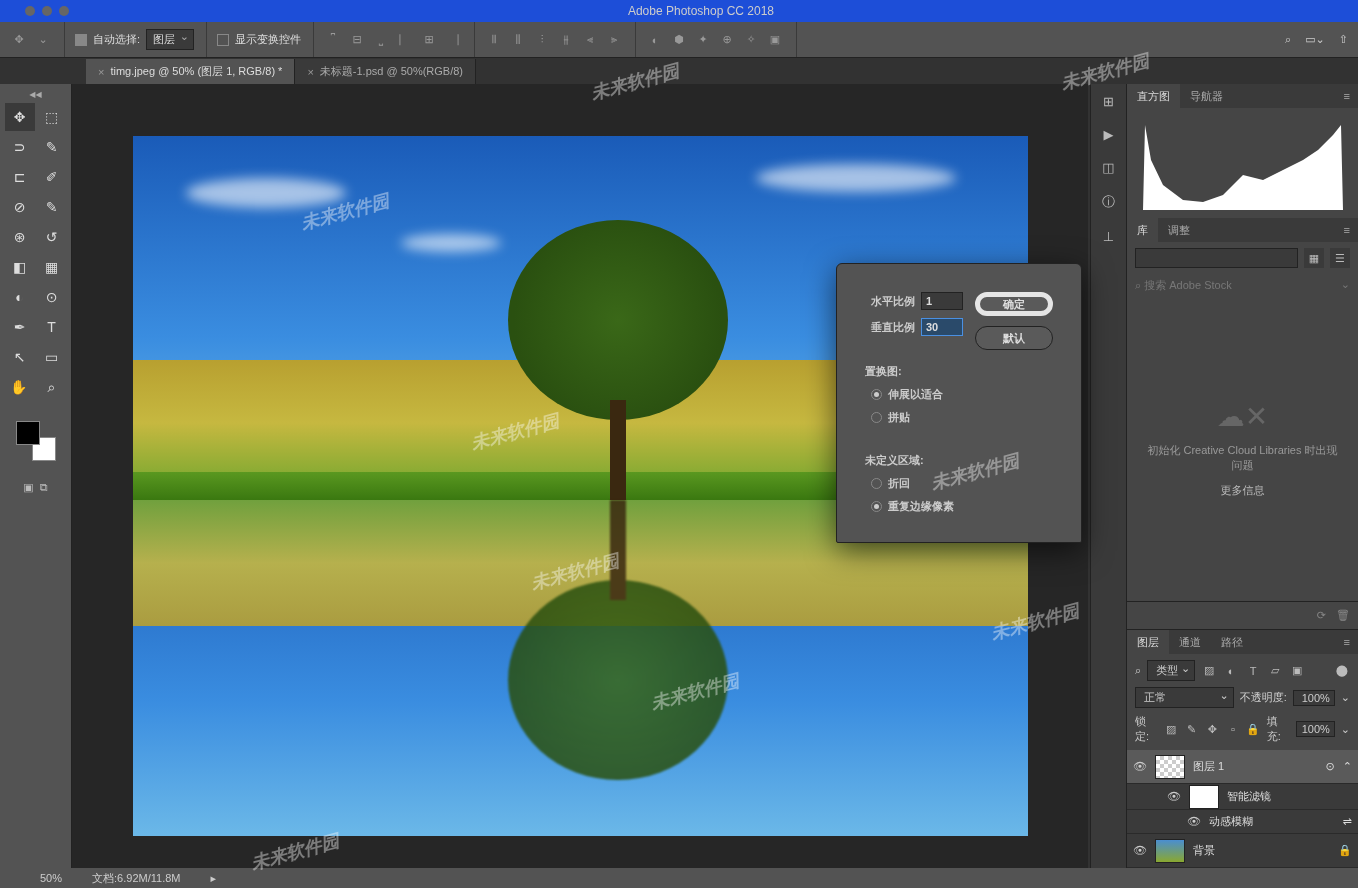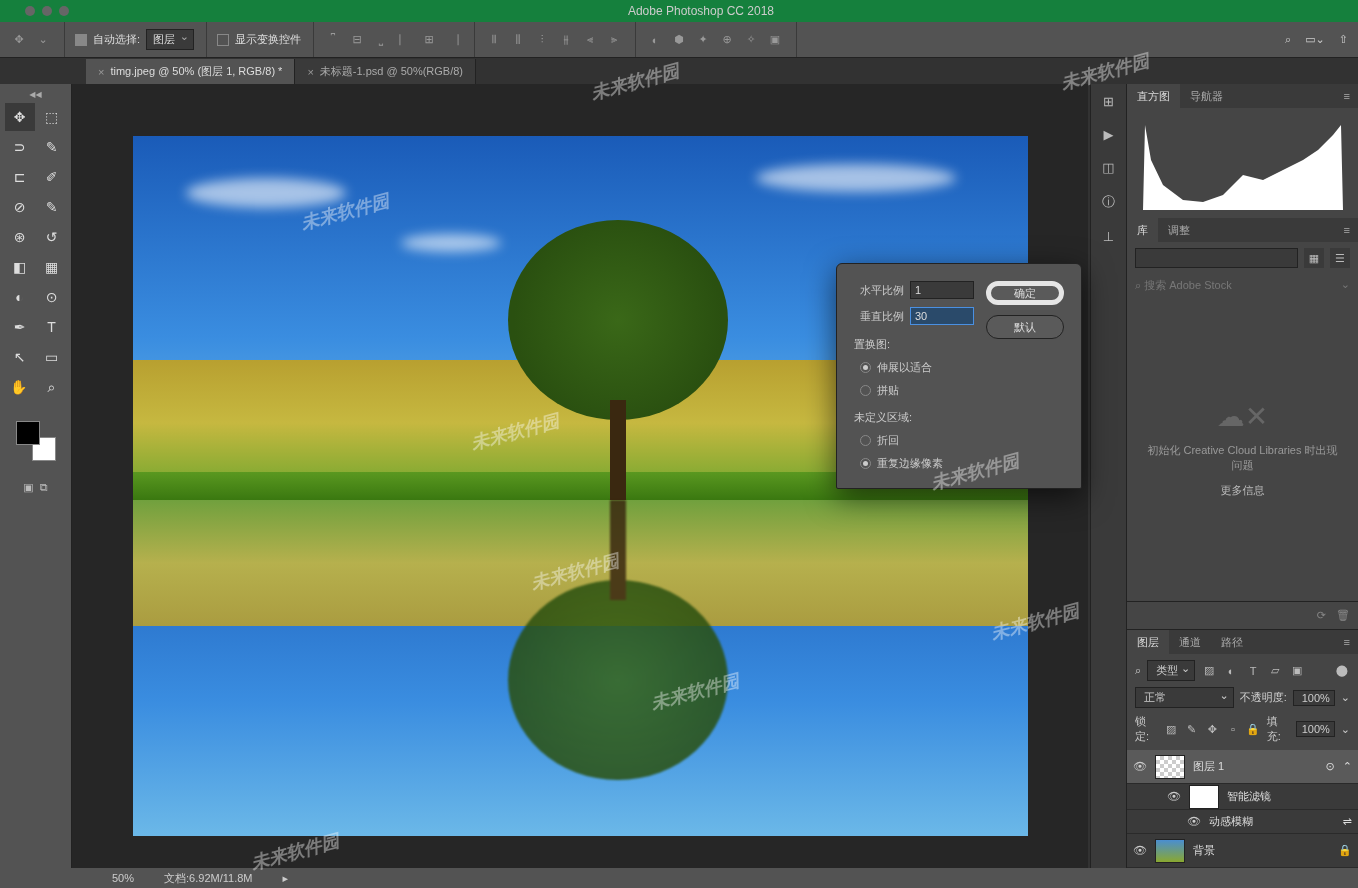--- a/index.html
+++ b/index.html
@@ -4,7 +4,7 @@
 <style>
 * { margin:0; padding:0; box-sizing:border-box; font-family:-apple-system,"Helvetica Neue",Arial,sans-serif; }
 body { background:#323232; color:#ddd; font-size:11px; width:1358px; height:888px; overflow:hidden; position:relative; }
-.titlebar { height:22px; background:#15803d; display:flex; align-items:center; padding:0 25px; }
+.titlebar { height:22px; background:#1d4ed8; display:flex; align-items:center; padding:0 25px; }
 .traffic { display:flex; gap:7px; }
 .traffic span { width:10px; height:10px; border-radius:50%; background:#666; }
 .titlebar .title { flex:1; text-align:center; color:#ccc; font-size:12px; }

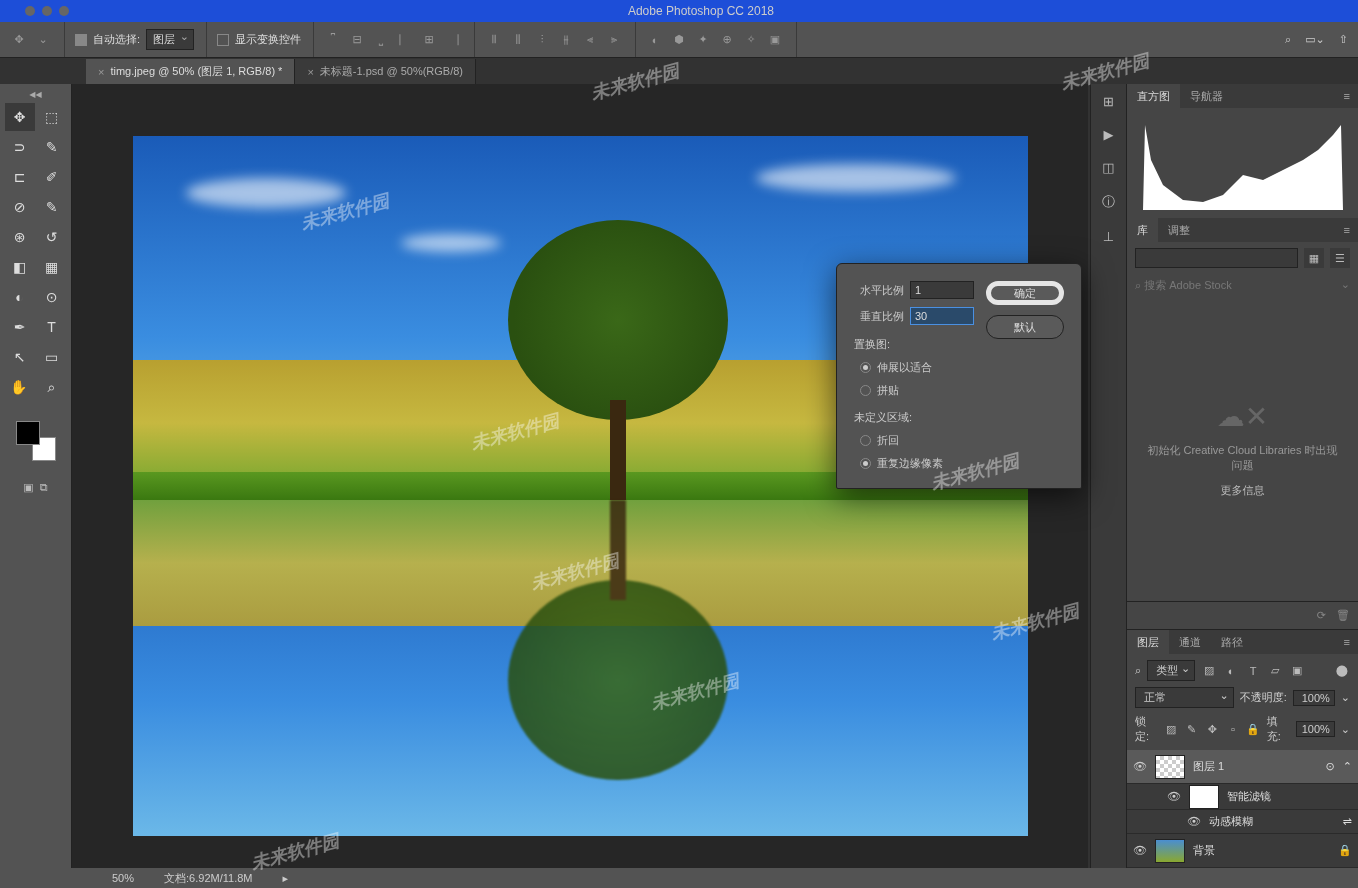--- a/index.html
+++ b/index.html
@@ -80,7 +80,7 @@
 
 .dialog { position:absolute; left:836px; top:263px; width:246px; background:#535353; border:1px solid #222; box-shadow:0 8px 30px rgba(0,0,0,.6); border-radius:6px 6px 2px 2px; }
 .dialog .dtitle { height:22px; background:linear-gradient(#e8e8e8,#d0d0d0); color:#333; text-align:center; line-height:22px; border-radius:6px 6px 0 0; font-size:12px; }
-.dialog .dbody { padding:17px; display:flex; gap:12px; }
+.dialog .dbody { padding:28px; display:flex; gap:12px;font-weight:bold; }
 .dialog .left { flex:1; display:flex; flex-direction:column; gap:8px; }
 .dialog .frow { display:flex; align-items:center; gap:6px; }
 .dialog .flabel { width:50px; text-align:right; color:#ccc; }

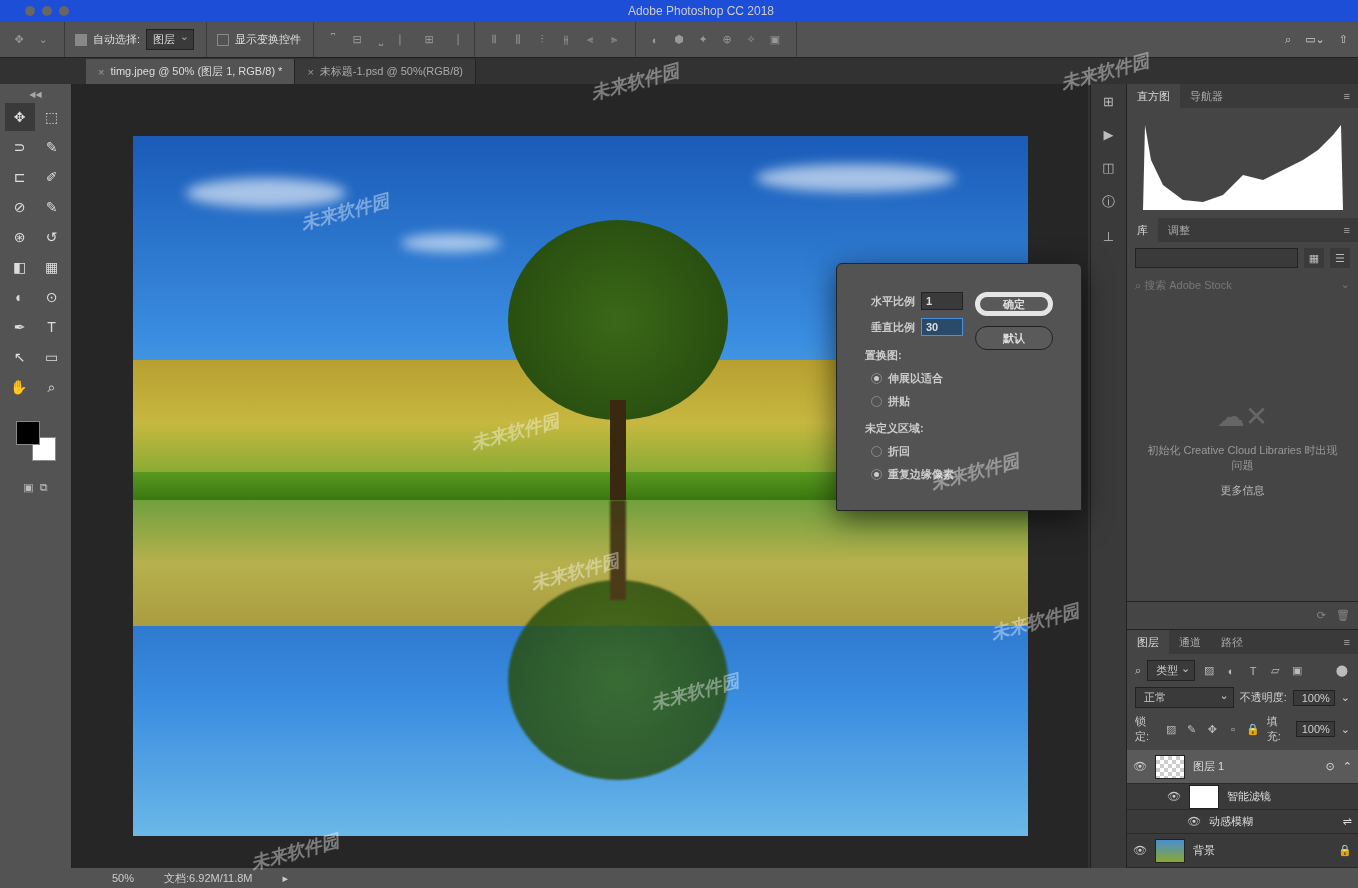--- a/index.html
+++ b/index.html
@@ -86,7 +86,7 @@
 .dialog .flabel { width:50px; text-align:right; color:#ccc; }
 .dialog .finput { flex:1; background:#3a3a3a; border:1px solid #222; padding:2px 4px; color:#ddd; }
 .dialog .finput.focus { border:1px solid #4a90e2; background:#2a4a6a; }
-.dialog .section { color:#ccc; margin-top:4px; }
+.dialog .section { color:#ccc; margin-top:20px; }
 .dialog .radio { display:flex; align-items:center; gap:6px; color:#ccc; padding-left:6px; }
 .dialog .radio .r { width:11px; height:11px; border:1px solid #888; border-radius:50%; display:inline-flex; align-items:center; justify-content:center; }
 .dialog .radio .r.on::after { content:""; width:5px; height:5px; background:#ccc; border-radius:50%; }

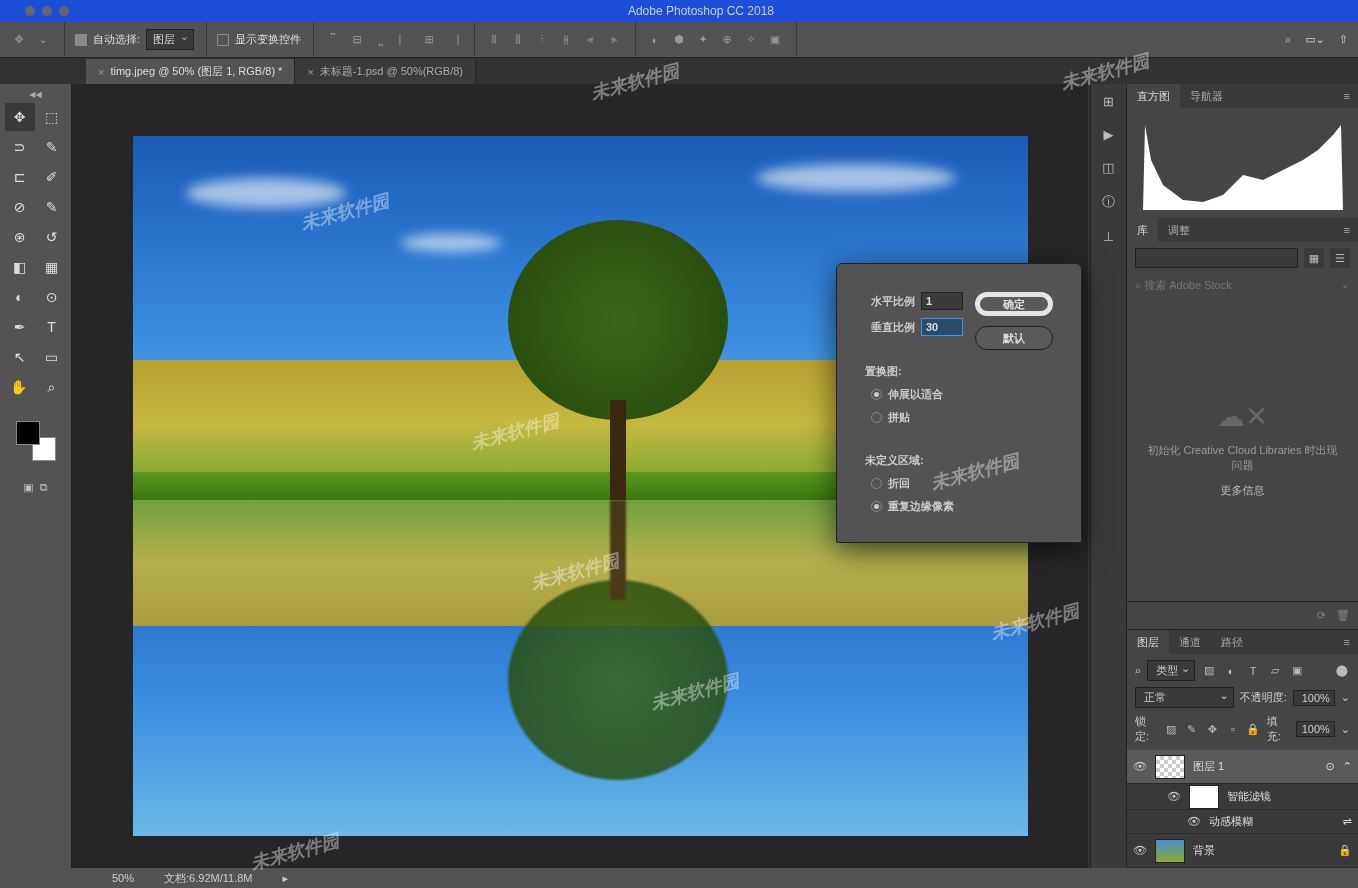--- a/index.html
+++ b/index.html
@@ -76,7 +76,7 @@
 .layer .lock { color:#aaa; }
 .layer.sub { padding-left:40px; height:26px; }
 .layer.sub2 { padding-left:60px; height:24px; }
-.statusbar { height:20px; background:#535353; display:flex; align-items:center; padding-left:112px; color:#ccc; gap:30px; }
+.statusbar { height:20px; background:#535353; display:flex; align-items:center; padding-left:40px; color:#ccc; gap:30px; }
 
 .dialog { position:absolute; left:836px; top:263px; width:246px; background:#535353; border:1px solid #222; box-shadow:0 8px 30px rgba(0,0,0,.6); border-radius:6px 6px 2px 2px; }
 .dialog .dtitle { height:22px; background:linear-gradient(#e8e8e8,#d0d0d0); color:#333; text-align:center; line-height:22px; border-radius:6px 6px 0 0; font-size:12px; }

